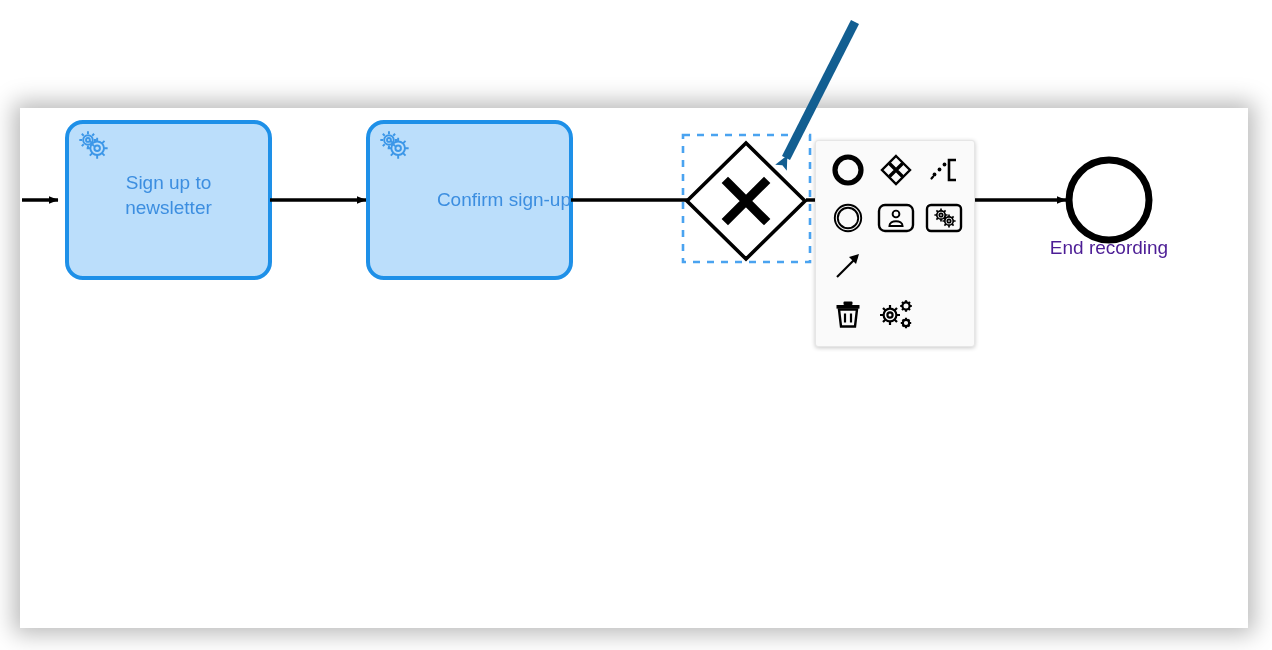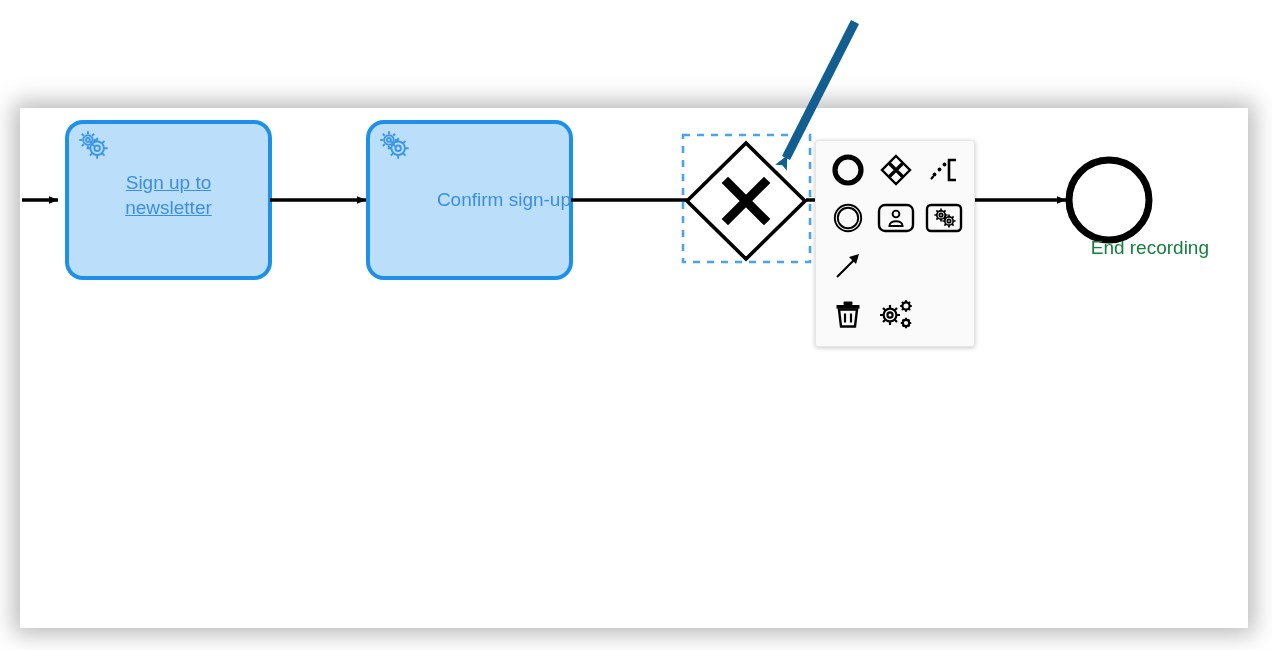--- a/index.html
+++ b/index.html
@@ -178,7 +178,7 @@
     </g>
   </svg>
 
-  <div class="task-label" style="left:67px; top:170px; width:203px;text-decoration:underline;">Sign up to
+  <div class="task-label" style="left:67px; top:170px; width:203px;">Sign up to
 newsletter</div>
 
   <div class="task-label" style="left:368px; top:187px; width:203px;text-align:right;">Confirm sign-up</div>

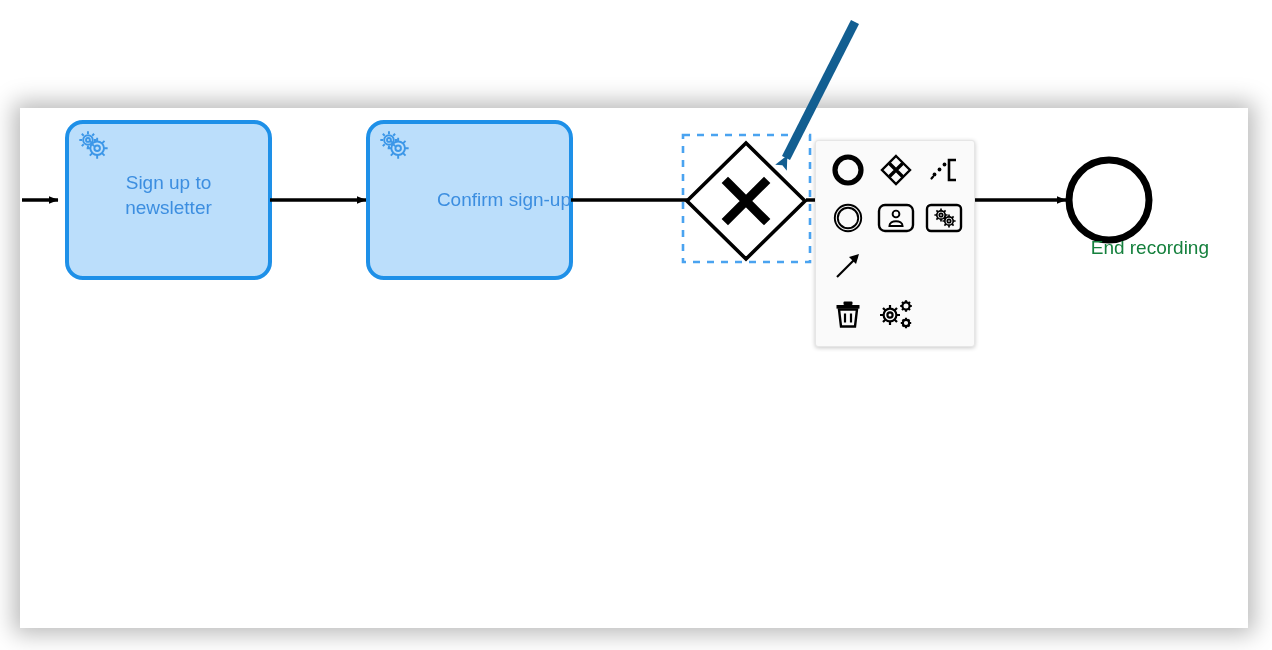--- a/index.html
+++ b/index.html
@@ -54,10 +54,10 @@
   }
   .event-label {
     position: absolute;
-    color: #15803d;
+    color: #4c1d95;
     font-size: 19px;
     line-height: 22px;
-    text-align: right;
+    text-align: center;
     white-space: nowrap;
   }
 

